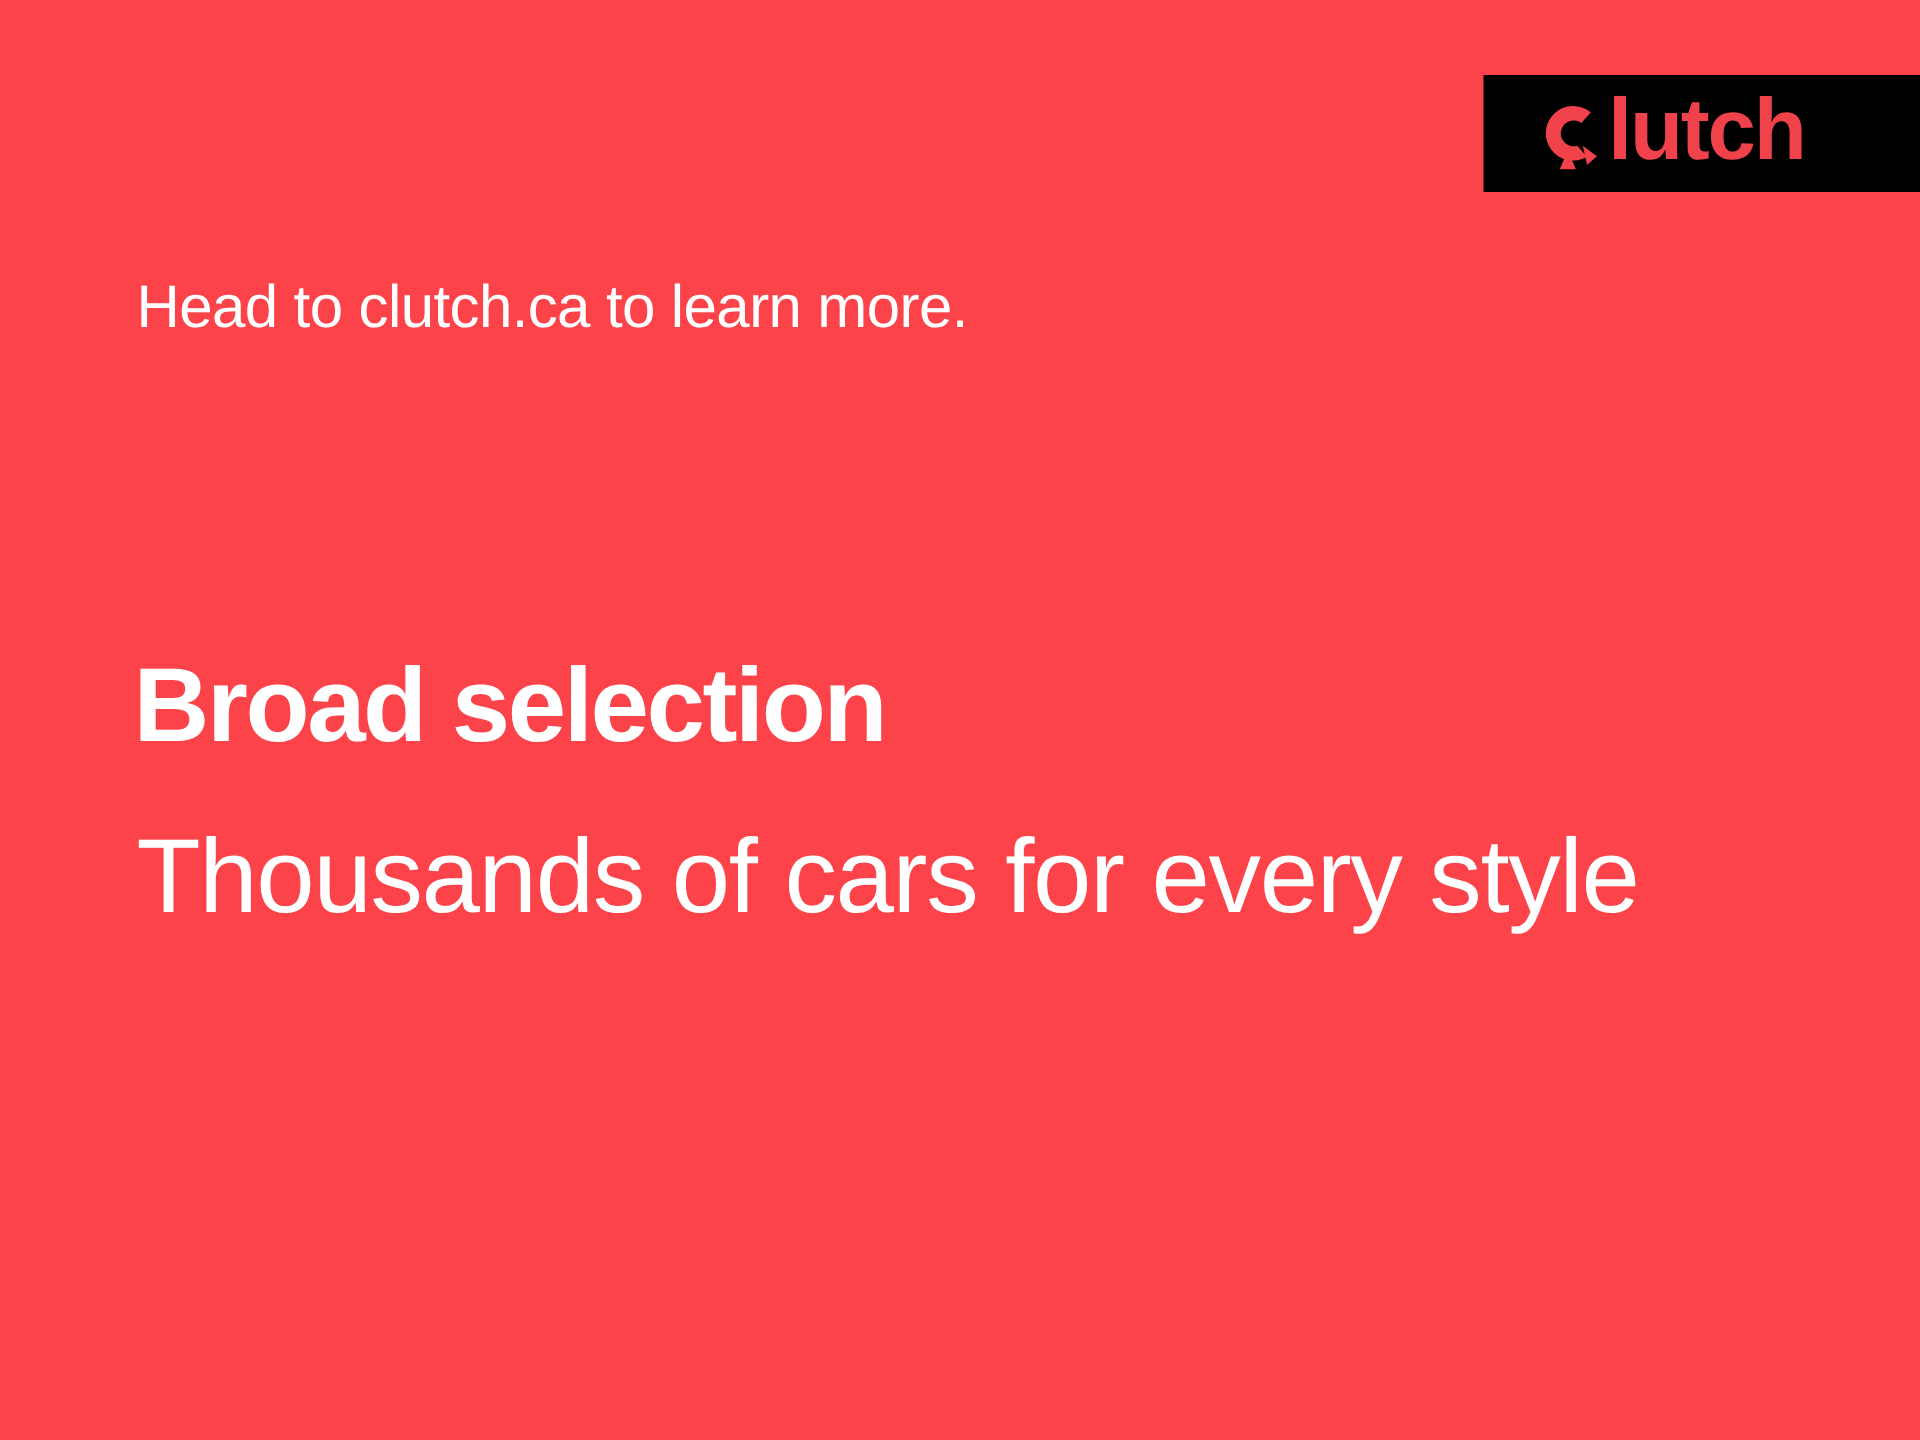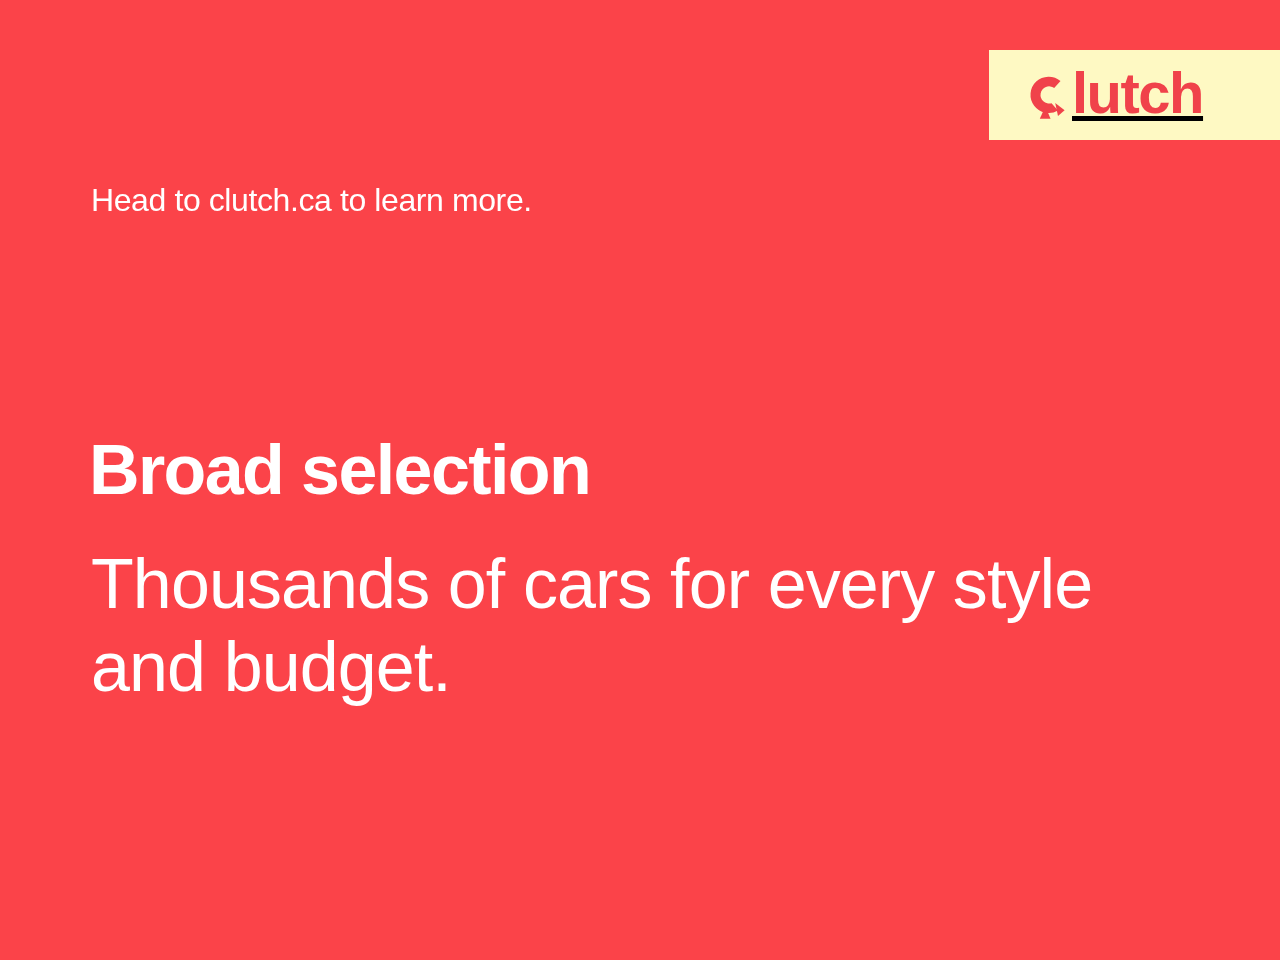--- a/index.html
+++ b/index.html
@@ -30,8 +30,8 @@
     left:989px;
     top:50px;
     width:291px;          
-    height:90px;
-    background:#fef9c3;
+    height:78px;
+    background:#000000;
     display:flex;
     align-items:center;
     padding-left:31px;

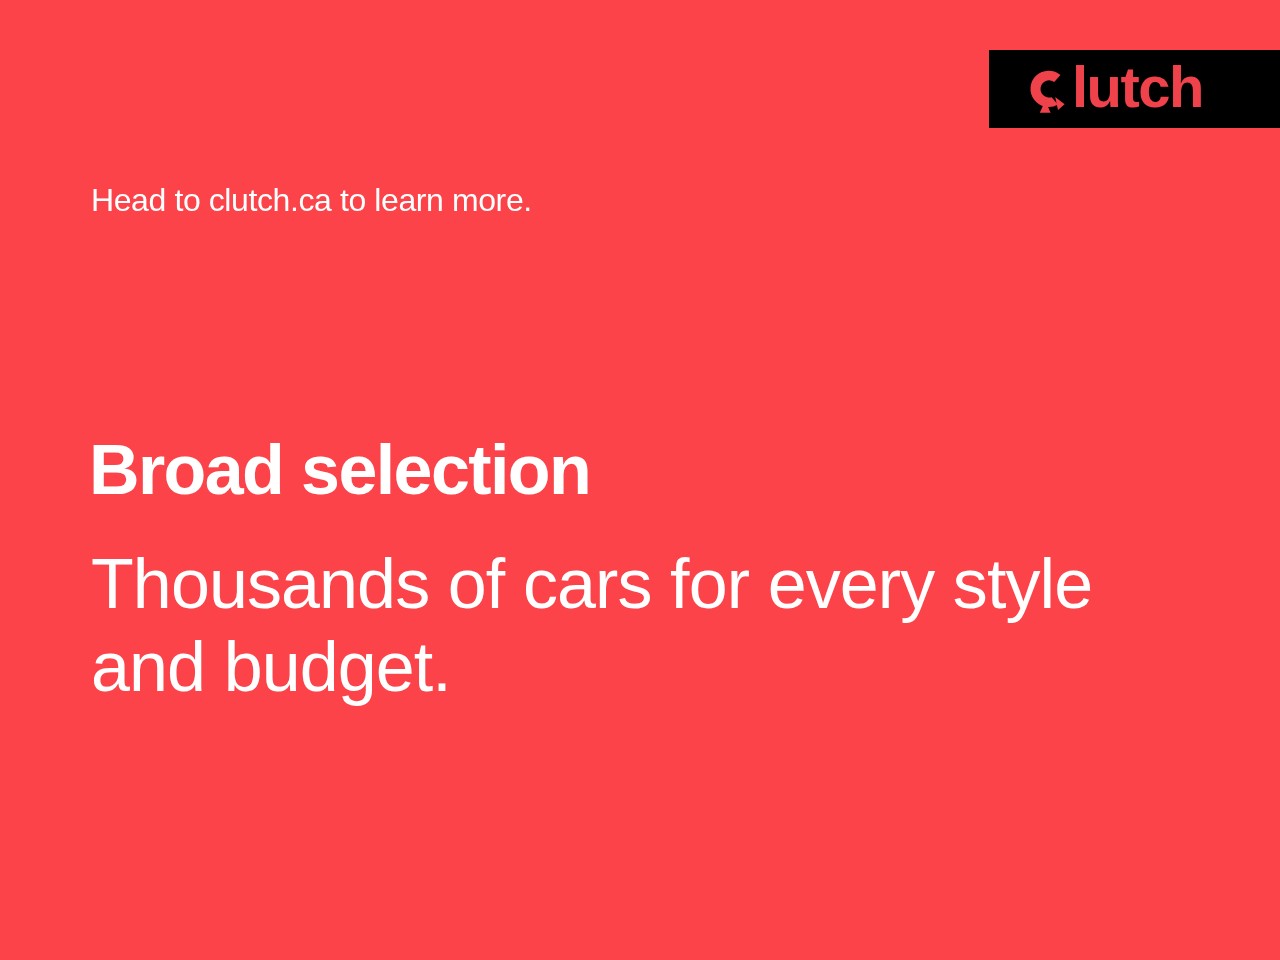--- a/index.html
+++ b/index.html
@@ -70,7 +70,7 @@
     position:absolute;
     left:91px;
     top:181px;
-    font-size:32px;
+    font-size:40px;
     font-weight:500;
     color:#FFFFFF;
     letter-spacing:-0.4px;

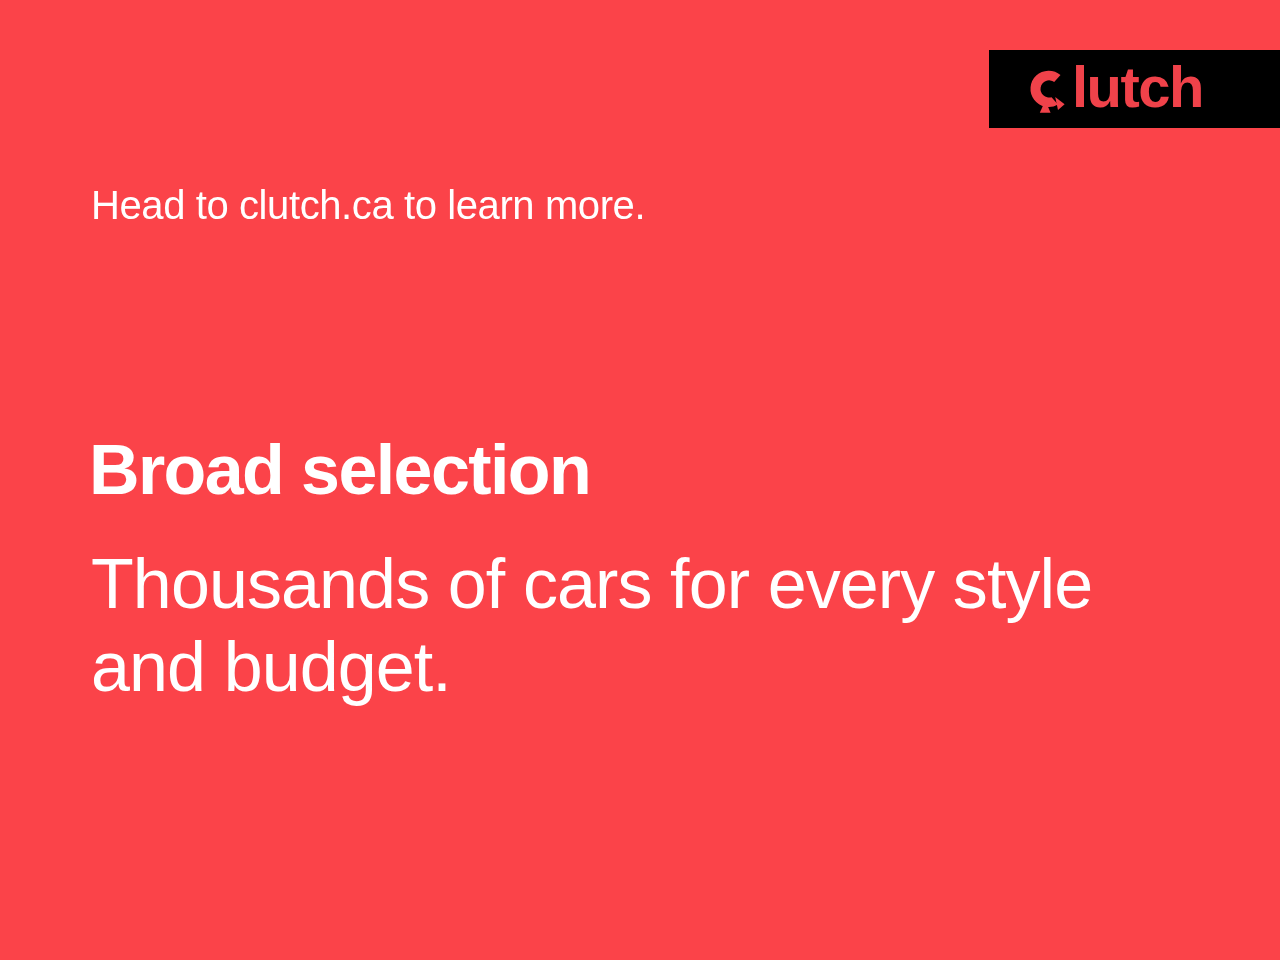--- a/index.html
+++ b/index.html
@@ -130,7 +130,6 @@
 
   <div class="subhead">
     <span class="line">Thousands of cars for every style</span>
-    <span class="line">and budget.</span>
   </div>
 
 </div>

